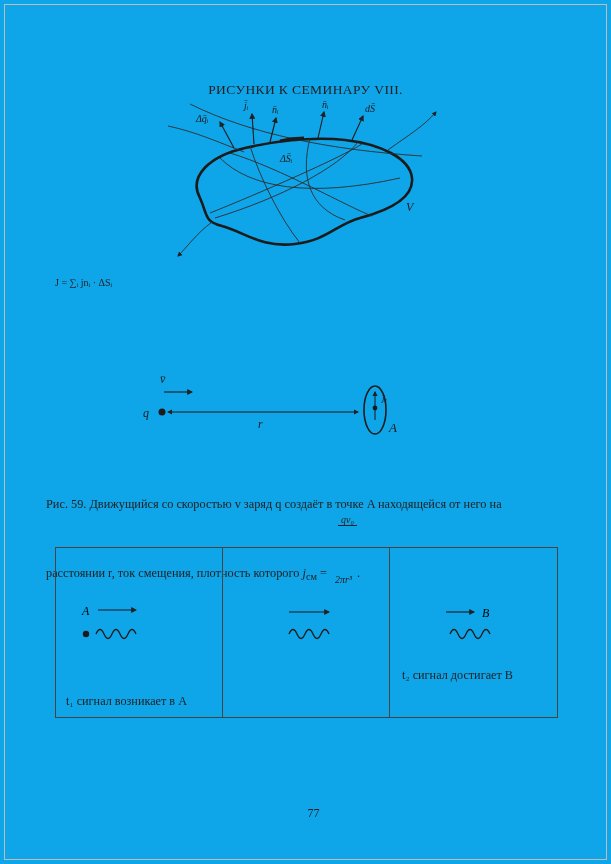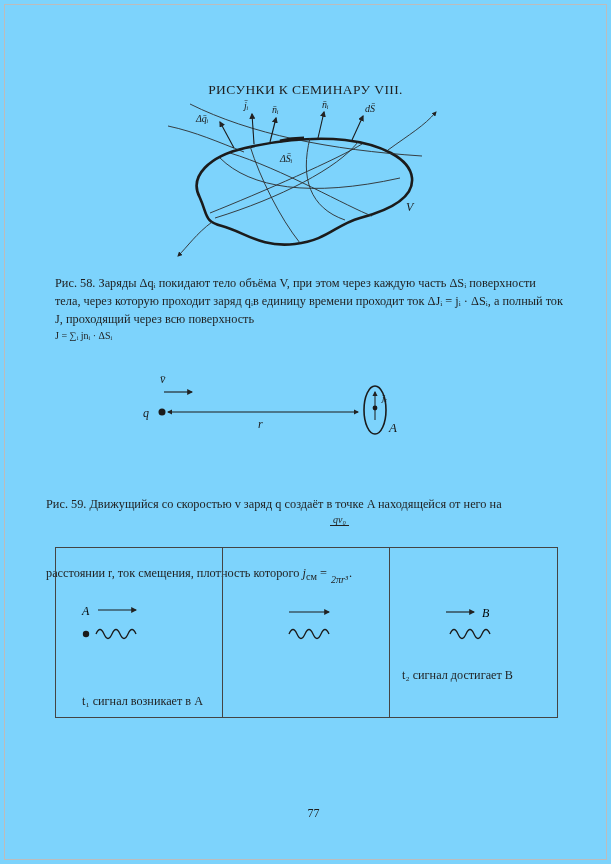--- a/index.html
+++ b/index.html
@@ -5,7 +5,7 @@
   html,body{margin:0;padding:0;background:#ffffff;}
   .page{
     position:relative;width:611px;height:864px;margin:0 auto;
-    background:#7dd3fc;color:#1f1f1f;overflow:hidden;
+    background:#0ea5e9;color:#1f1f1f;overflow:hidden;
     font-family:"Liberation Serif","DejaVu Serif",serif;
   }
   .scan-frame{position:absolute;inset:4px;border:1px solid #bcbcbc;pointer-events:none;}

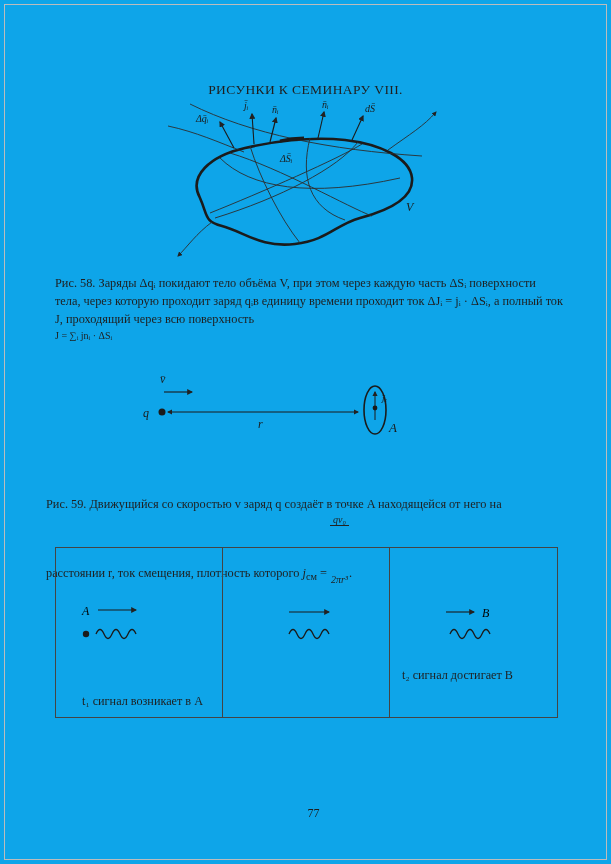--- a/index.html
+++ b/index.html
@@ -93,7 +93,6 @@
   </svg>
 
   <div class="cap58">
-    <p class="caption">Рис. 58. Заряды Δqᵢ покидают тело объёма V, при этом через каждую часть ΔSᵢ поверхности тела, через которую проходит заряд qᵢв единицу времени проходит ток ΔJᵢ = jᵢ · ΔSᵢ, а полный ток J, проходящий через всю поверхность</p>
     <p class="formula">J = ∑ᵢ jnᵢ · ΔSᵢ</p>
   </div>
 

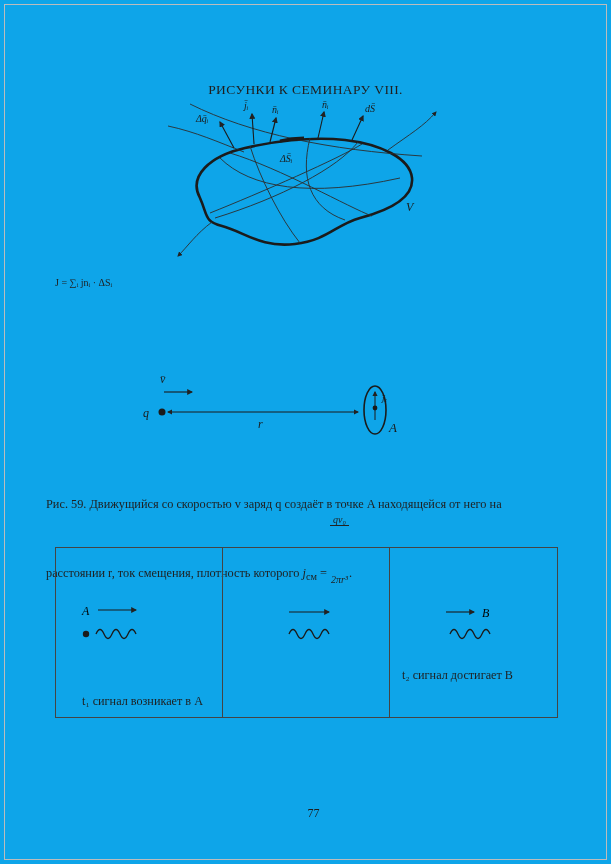--- a/index.html
+++ b/index.html
@@ -21,7 +21,7 @@
   .cap59{position:absolute;left:46px;top:496px;width:508px;}
   .cap60{position:absolute;left:55px;top:741px;width:508px;}
   .frac{display:inline-block;text-align:center;vertical-align:-0.7em;font-size:10px;line-height:1.15;font-style:italic;}
-  .frac .num{display:block;border-bottom:1px solid #222;padding:0 3px;}
+  .frac .num{display:block;border-bottom:1px solid #222;padding:0 3px;margin-left:8px;}
   .frac .den{display:block;margin-top:48px;}
   .jvar{font-style:italic;}
   .signal-table{

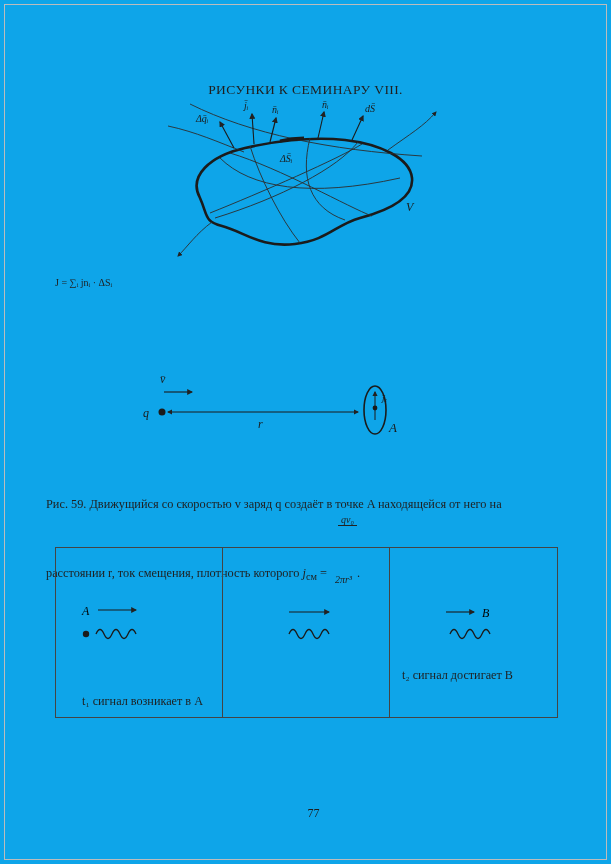--- a/index.html
+++ b/index.html
@@ -35,7 +35,7 @@
   .cell2 .cell-draw{left:14px;}
   .cell3 .cell-draw{left:20px;}
   .cell-text{position:absolute;font-size:12.2px;line-height:1.35;}
-  .cell1 .cell-text{left:26px;bottom:8px;}
+  .cell1 .cell-text{left:10px;bottom:8px;}
   .cell2 .cell-text{left:14px;bottom:18px;width:150px;}
   .cell3 .cell-text{left:12px;bottom:34px;margin-top:48px;}
   .page-number{position:absolute;top:806px;left:0;width:100%;text-align:center;font-size:12px;padding-left:8px;}

